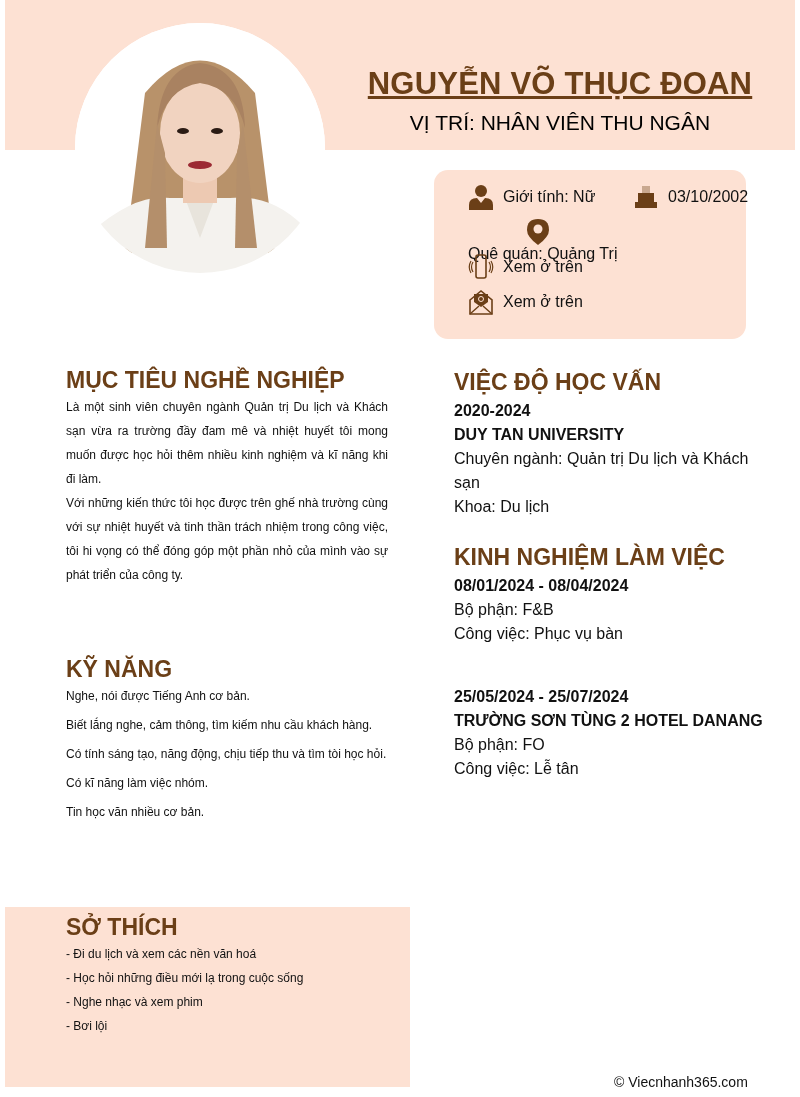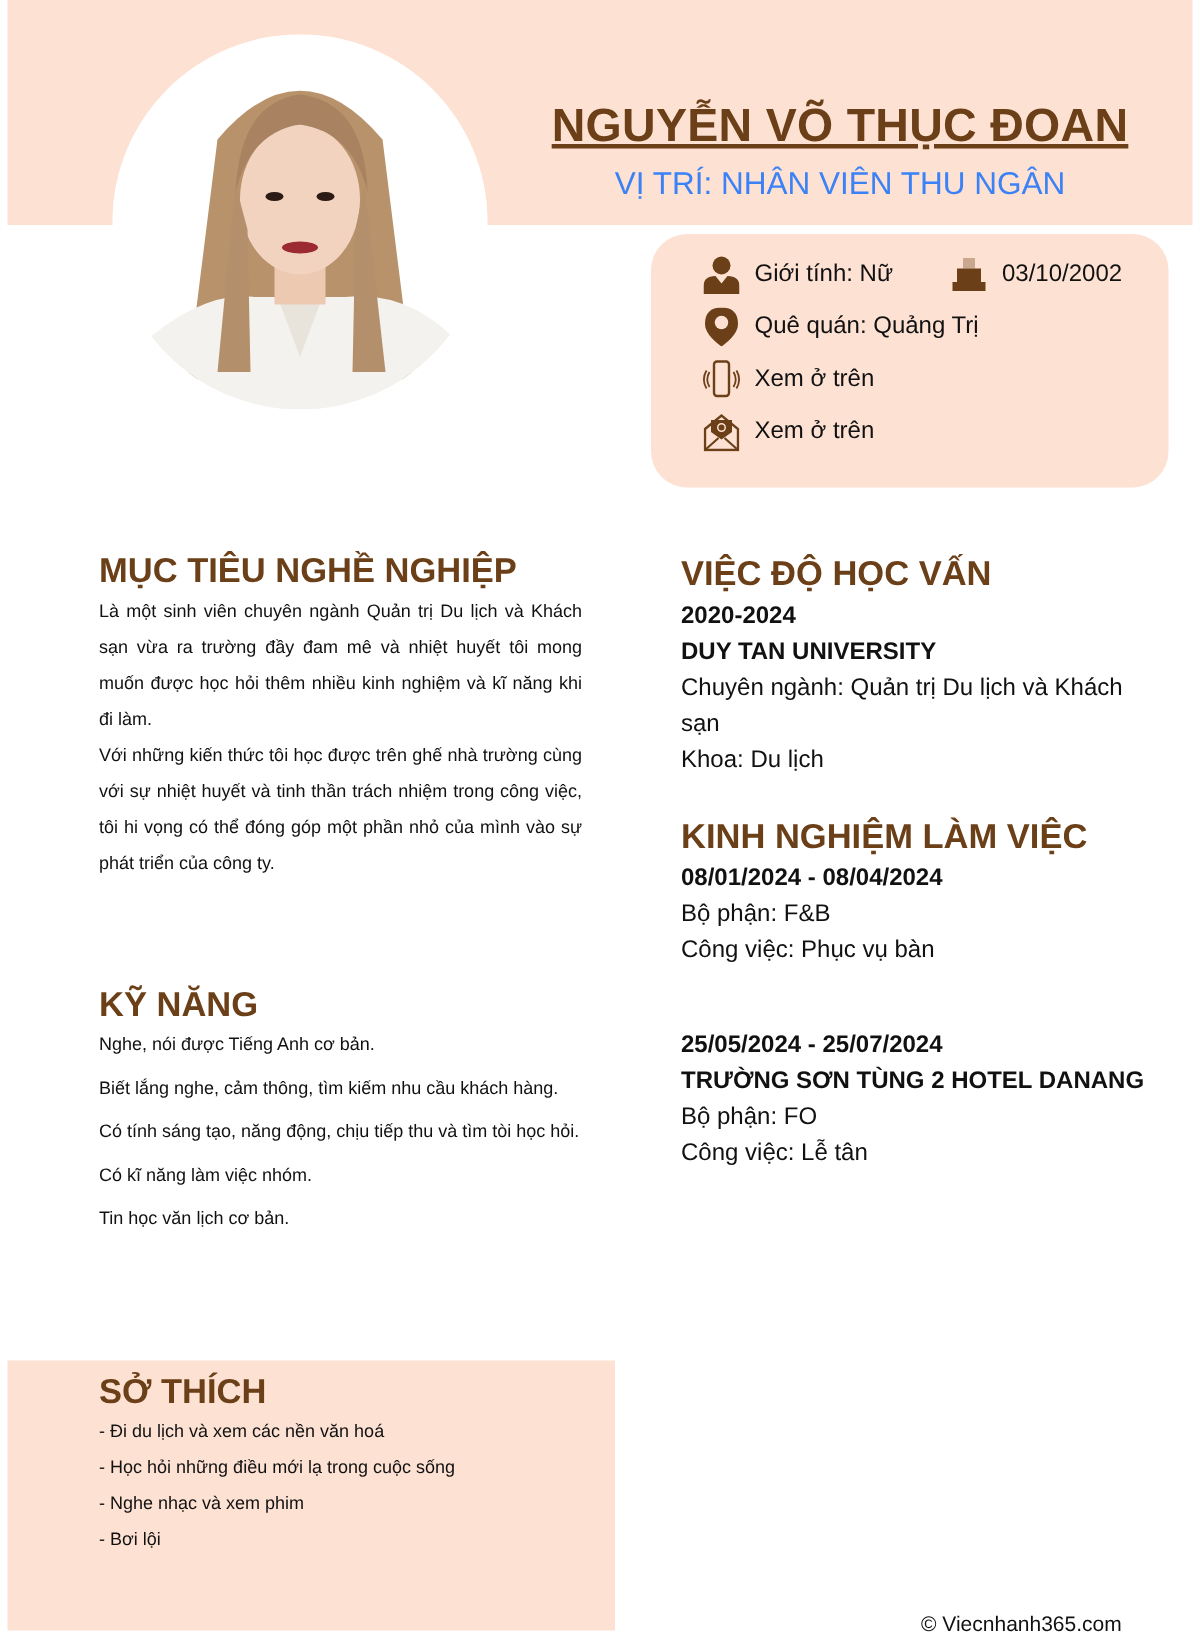--- a/index.html
+++ b/index.html
@@ -24,7 +24,7 @@
   }
   .position {
     position: absolute; left: 340px; top: 111px; width: 440px; text-align: center;
-    font-size: 21px; color: #3b82f6;
+    font-size: 21px; color: #000000;
   }
   .info-box {
     position: absolute; left: 434px; top: 156px; width: 345px; height: 169px;

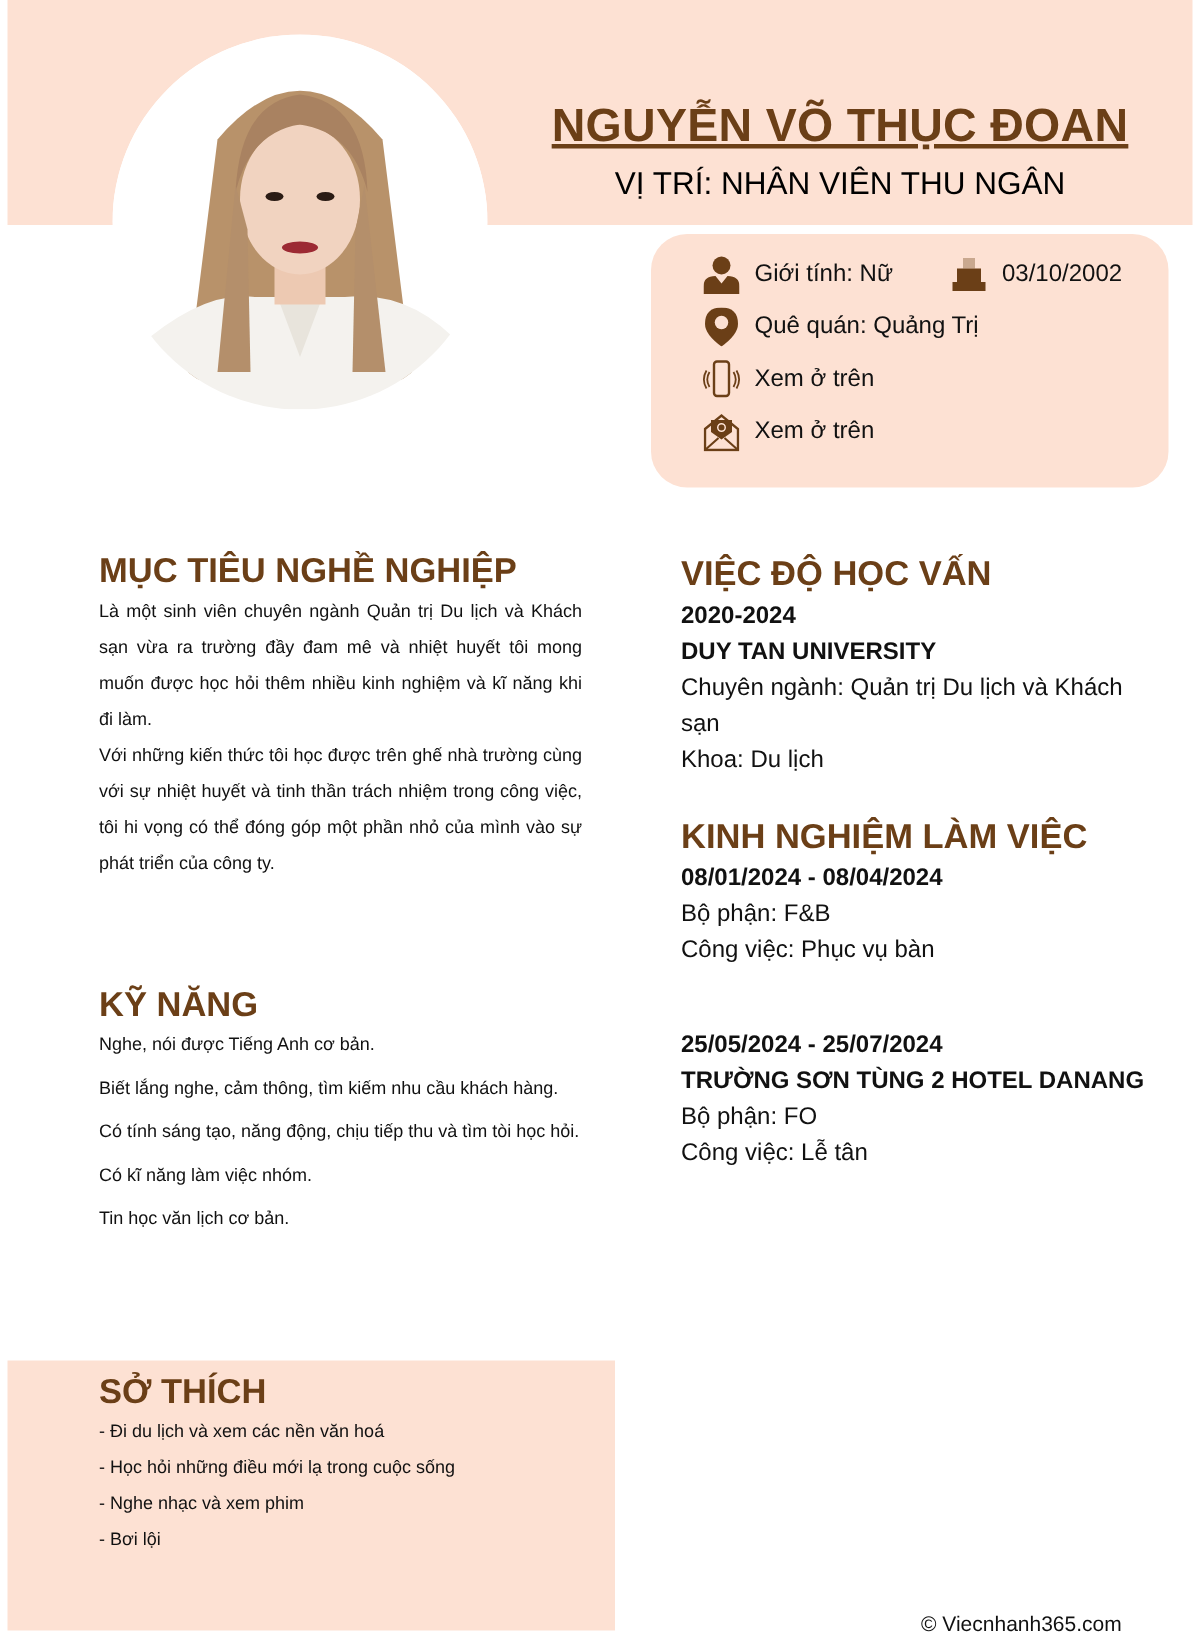--- a/index.html
+++ b/index.html
@@ -27,8 +27,8 @@
     font-size: 21px; color: #000000;
   }
   .info-box {
-    position: absolute; left: 434px; top: 156px; width: 345px; height: 169px;
-    background: #fde1d3; border-radius: 24px;
+    position: absolute; left: 434px; top: 170px; width: 312px; height: 169px;
+    background: #fde1d3; border-radius: 14px;
   }
   .info-row {
     position: absolute; display: flex; align-items: center; font-size: 16px; color: #111;

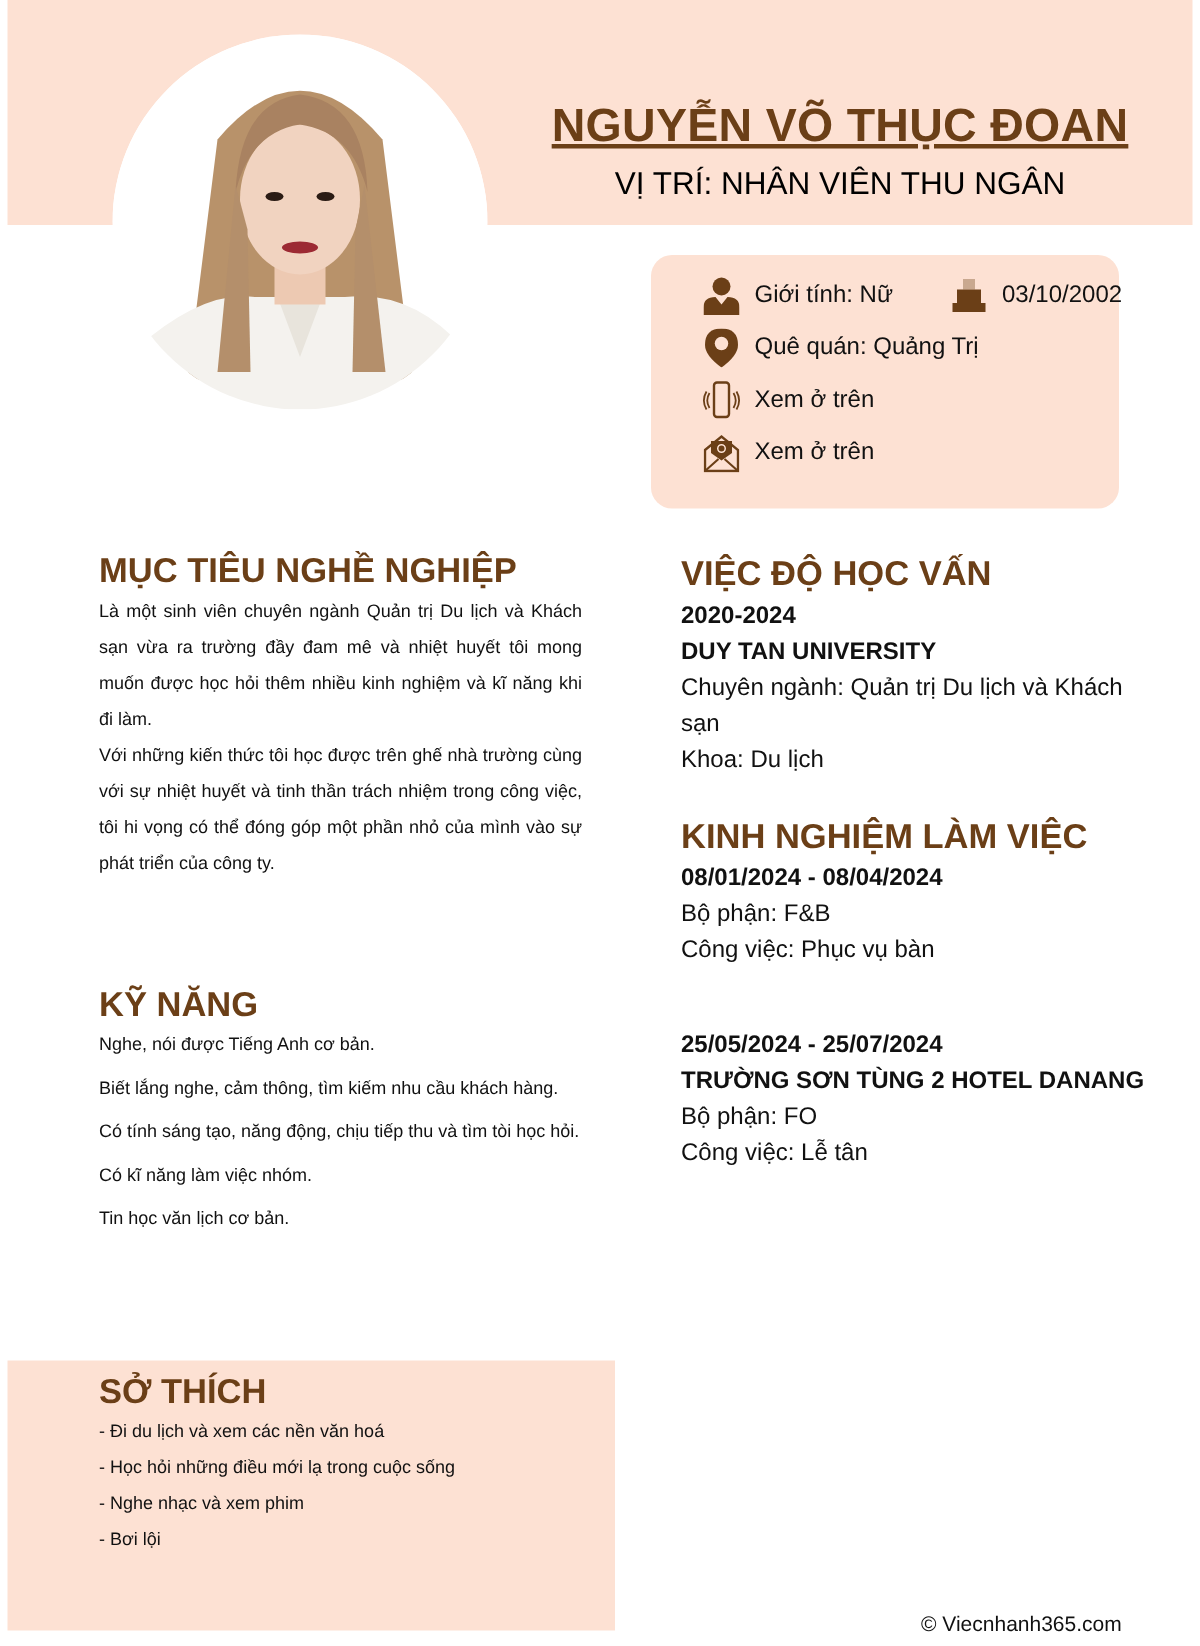--- a/index.html
+++ b/index.html
@@ -108,7 +108,7 @@
     </span>
     <span>03/10/2002</span>
   </div>
-  <div class="info-row" style="left:34px; top:49px;">
+  <div class="info-row" style="left:34px; top:49px;flex-direction:column;">
     <span class="ic">
       <svg width="22" height="26" viewBox="0 0 22 26">
           <path d="M11 0 Q22 0 22 11 Q22 18 11 26 Q0 18 0 11 Q0 0 11 0 Z" fill="#6b3f17"></path>

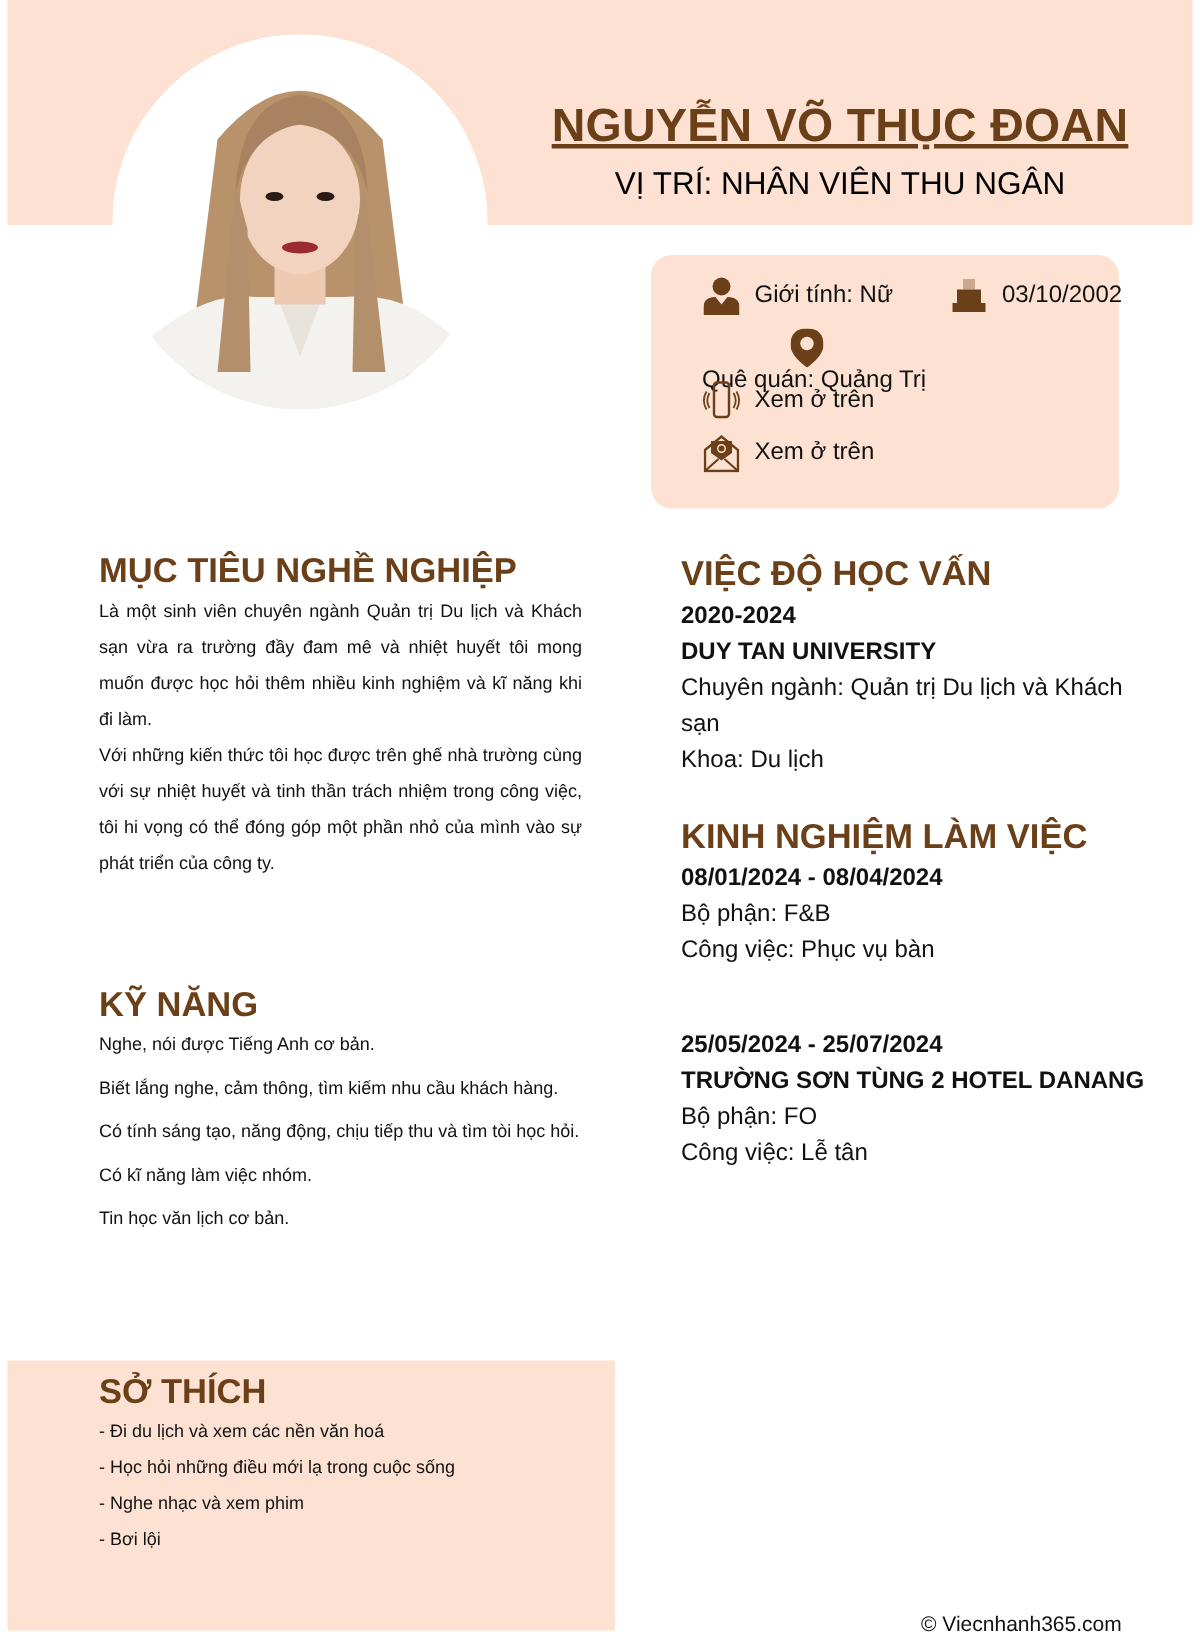--- a/index.html
+++ b/index.html
@@ -152,7 +152,7 @@
   <div>Biết lắng nghe, cảm thông, tìm kiếm nhu cầu khách hàng.</div>
   <div>Có tính sáng tạo, năng động, chịu tiếp thu và tìm tòi học hỏi.</div>
   <div>Có kĩ năng làm việc nhóm.</div>
-  <div>Tin học văn lịch cơ bản.</div>
+  <div>Tin học văn nhiều cơ bản.</div>
 </div>
 
 <div class="hobby-band"></div>

